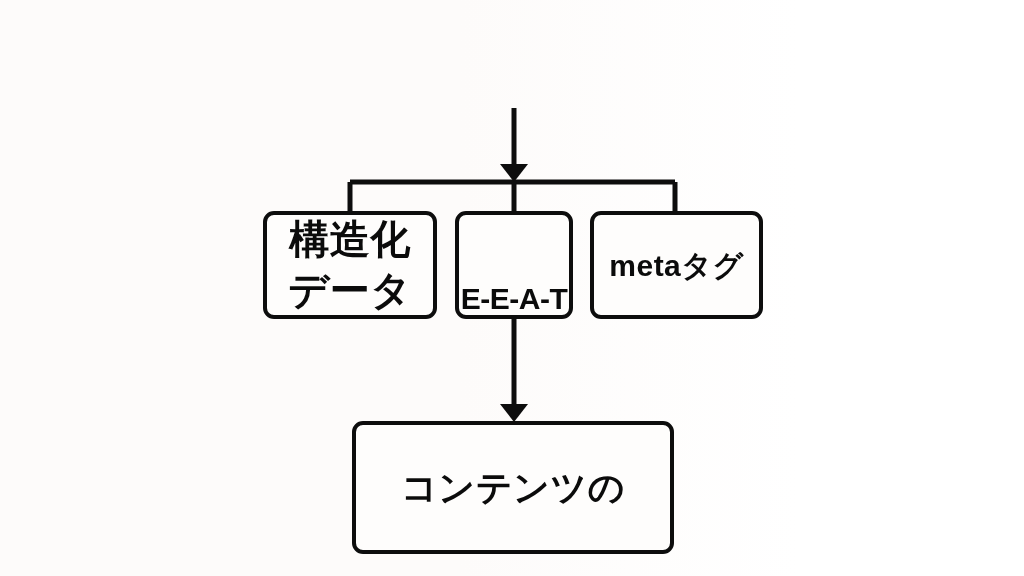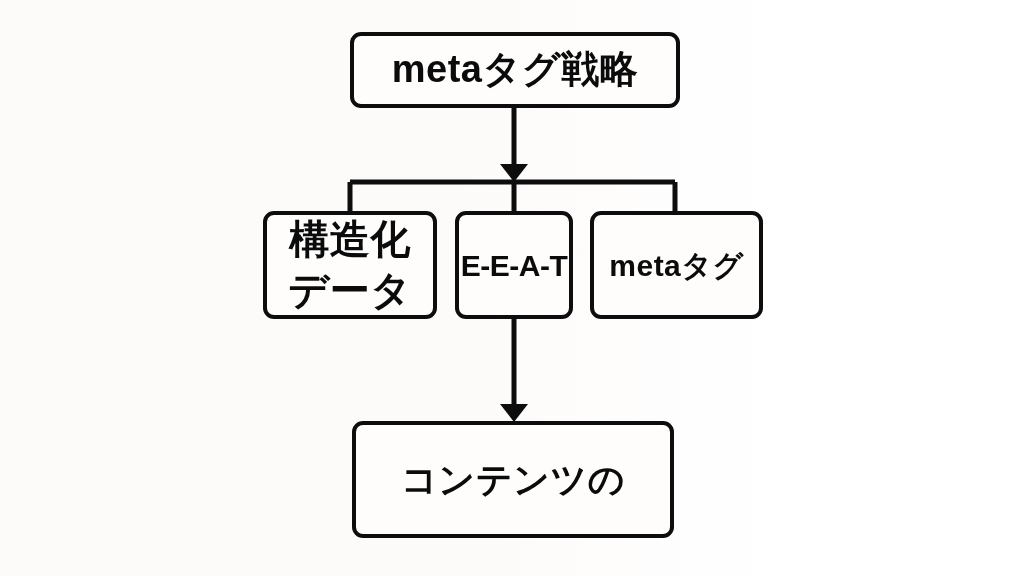--- a/index.html
+++ b/index.html
@@ -116,9 +116,6 @@
     <polygon points="500,404 528,404 514,422" fill="#0d0d0d"></polygon>
   </svg>
 
-  <div class="node" id="node-root">
-    <span class="line">metaタグ戦略</span>
-  </div>
 
   <div class="node" id="node-structured">
     <span class="line">構造化</span>

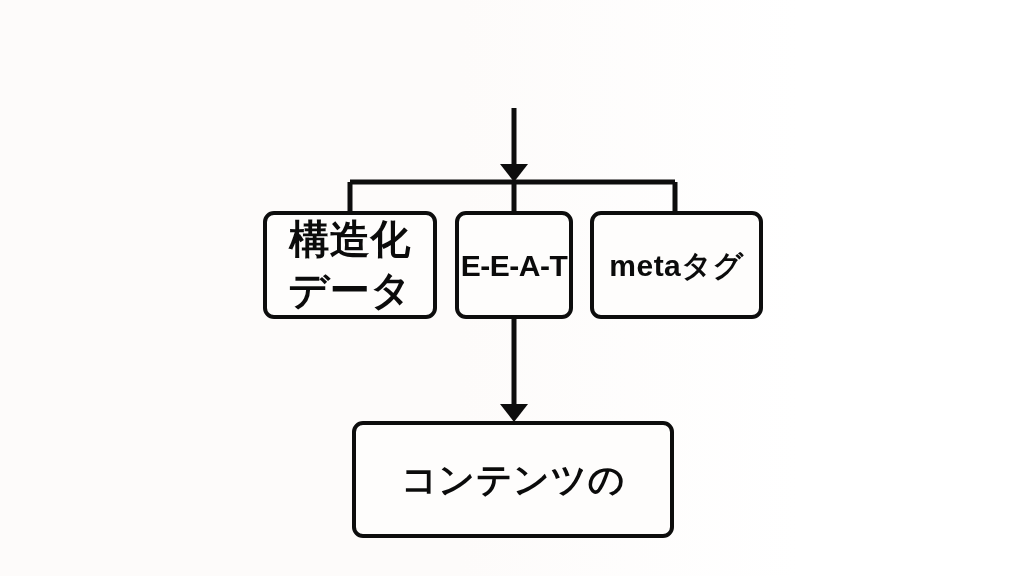--- a/index.html
+++ b/index.html
@@ -71,6 +71,7 @@
     font-size: 30px;
     line-height: 1.1;
     letter-spacing: -0.5px;
+    justify-content: flex-end;
   }
   #node-meta {
     left: 590px;

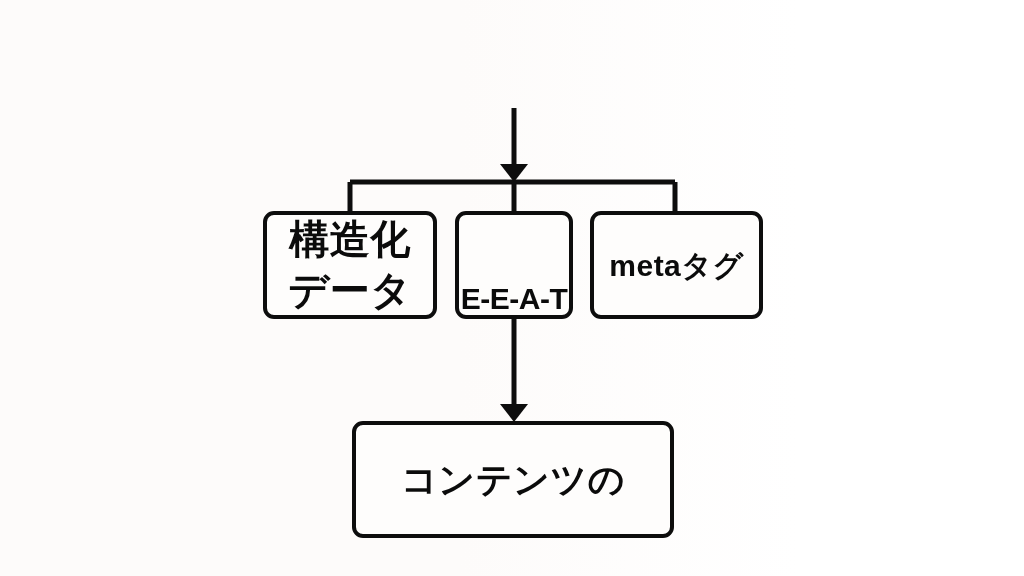--- a/index.html
+++ b/index.html
@@ -86,7 +86,7 @@
     left: 352px;
     top: 421px;
     width: 322px;
-    height: 117px;
+    height: 133px;
     font-size: 36px;
     line-height: 1.22;
   }

